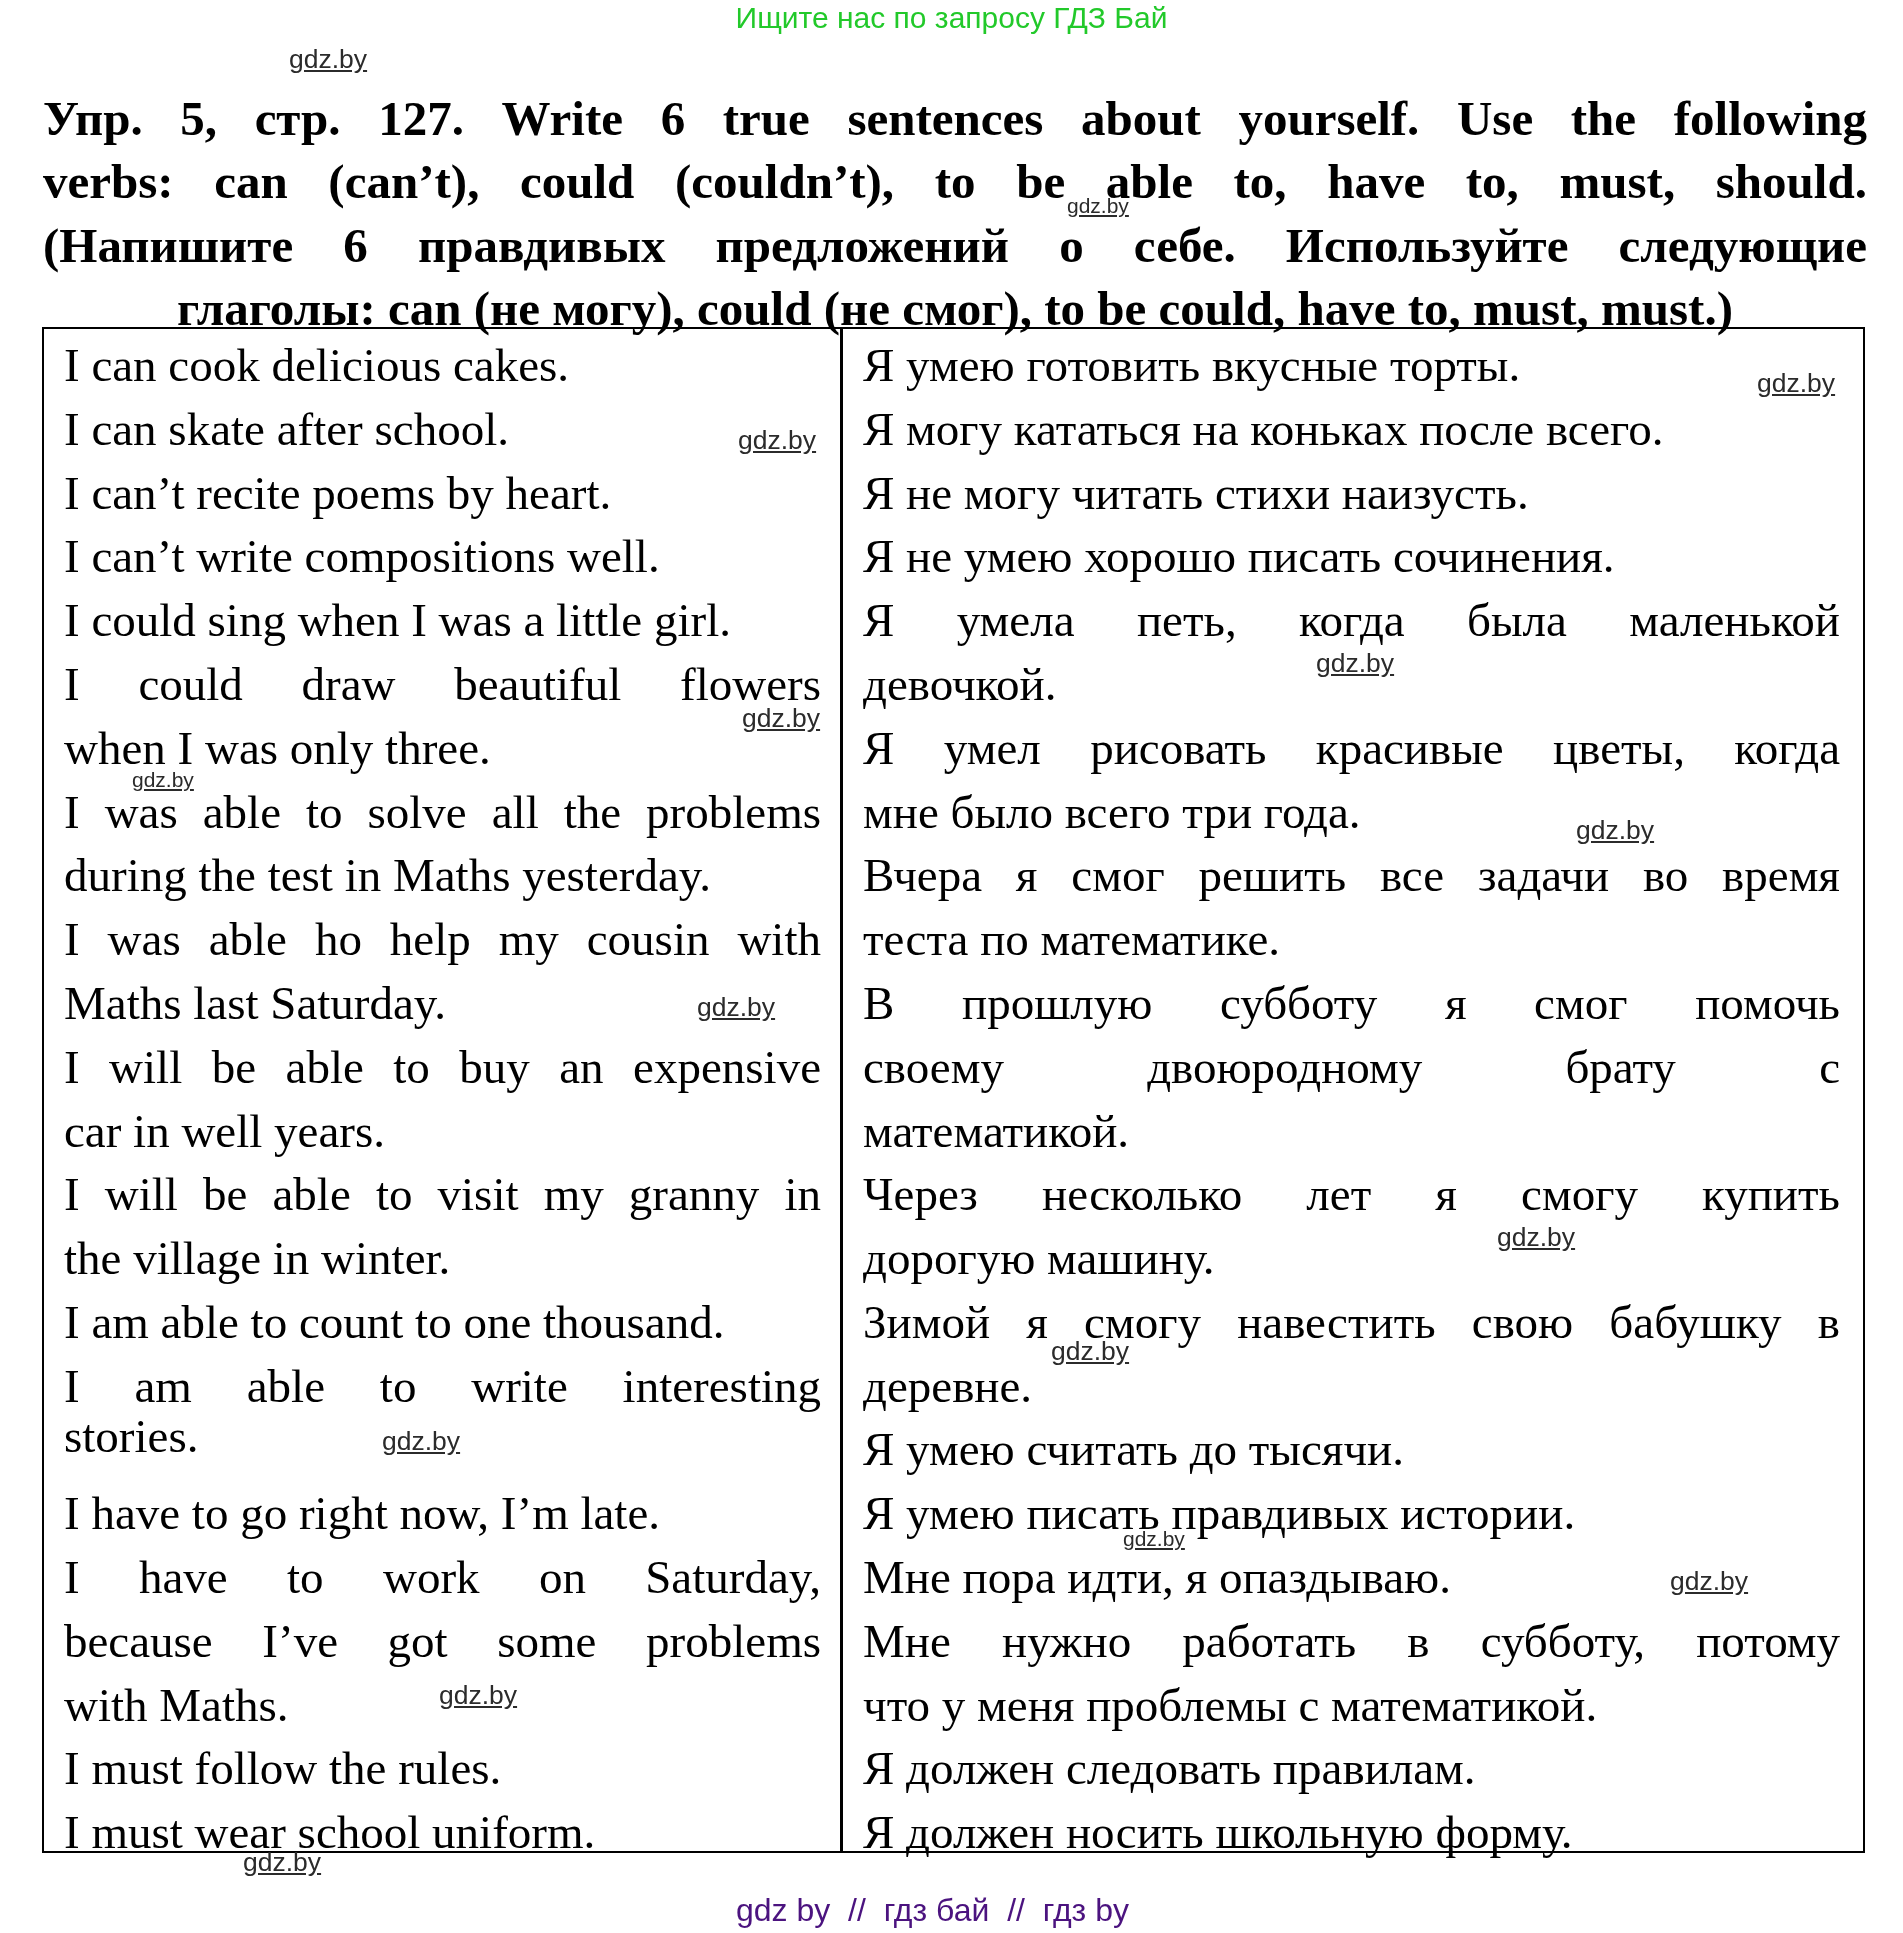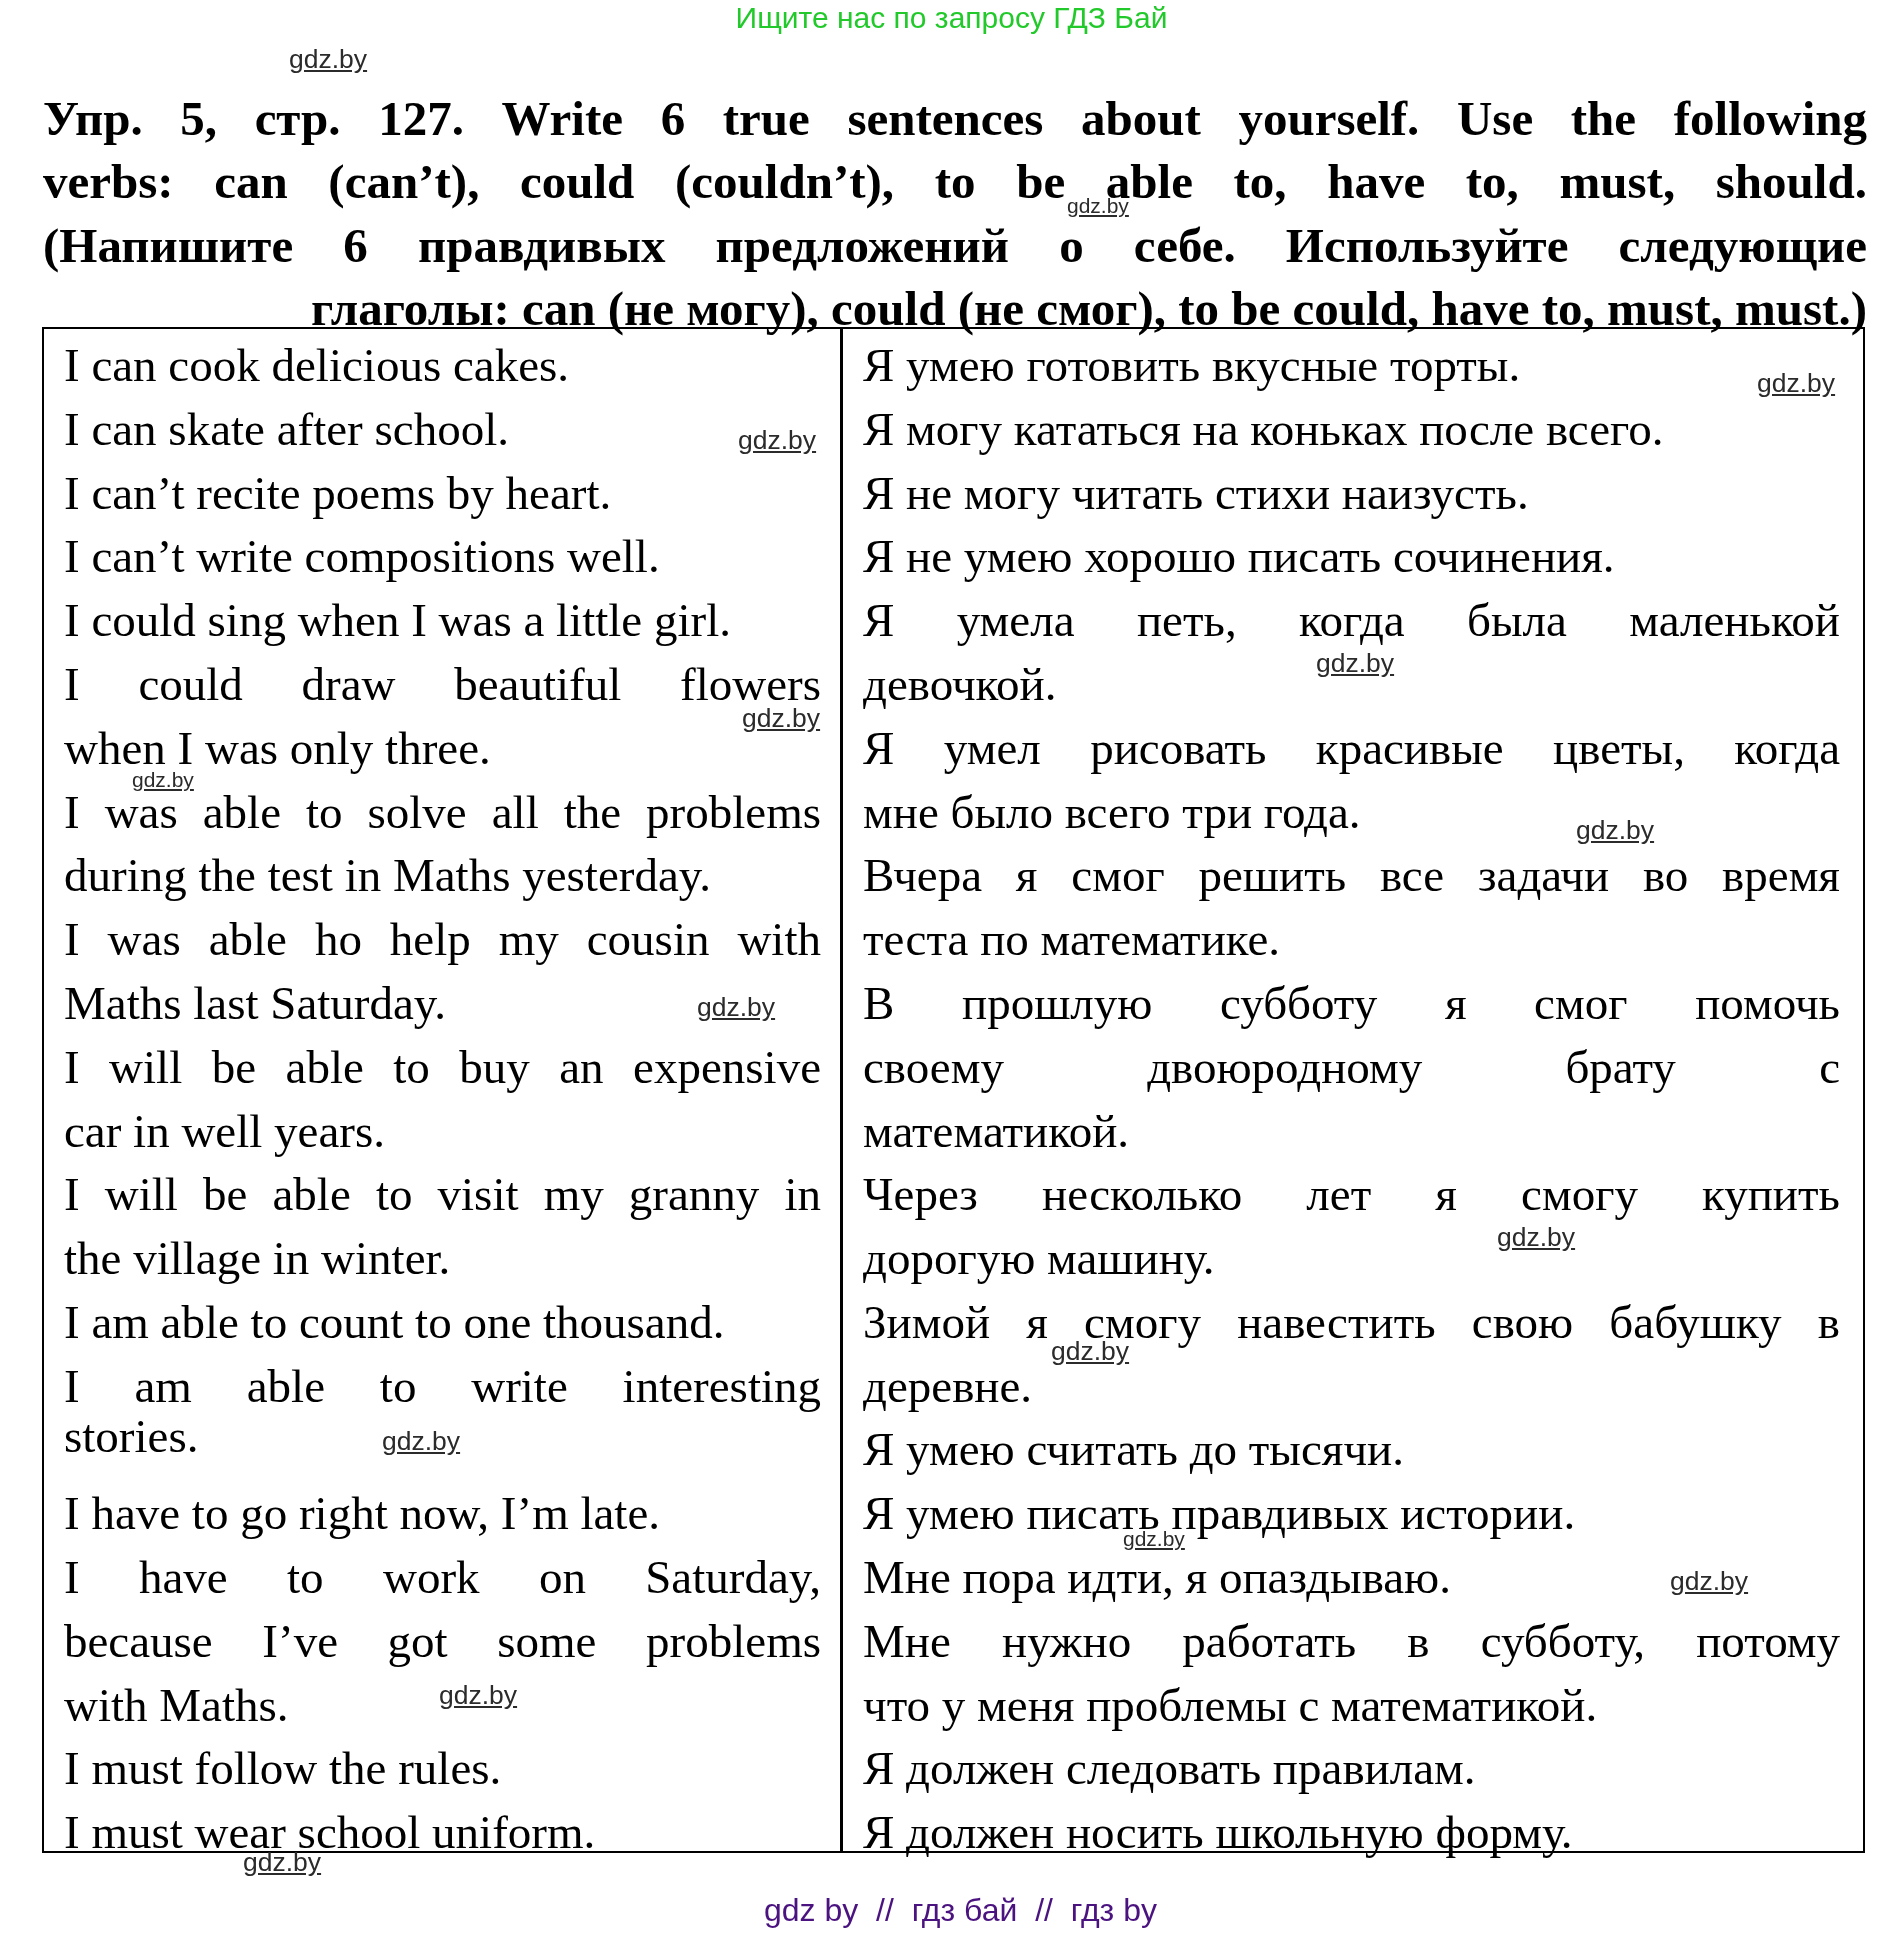--- a/index.html
+++ b/index.html
@@ -13,7 +13,7 @@
     position: absolute; left: 43px; width: 1824px; height: 63px;
     font-family: "Liberation Serif", "DejaVu Serif", serif; font-weight: bold;
     font-size: 49px; line-height: 63px; color: #000; white-space: nowrap;
-    text-align: right;
+    text-align: center;
   }
   .just { text-align: justify; text-align-last: justify; }
   .table-box {

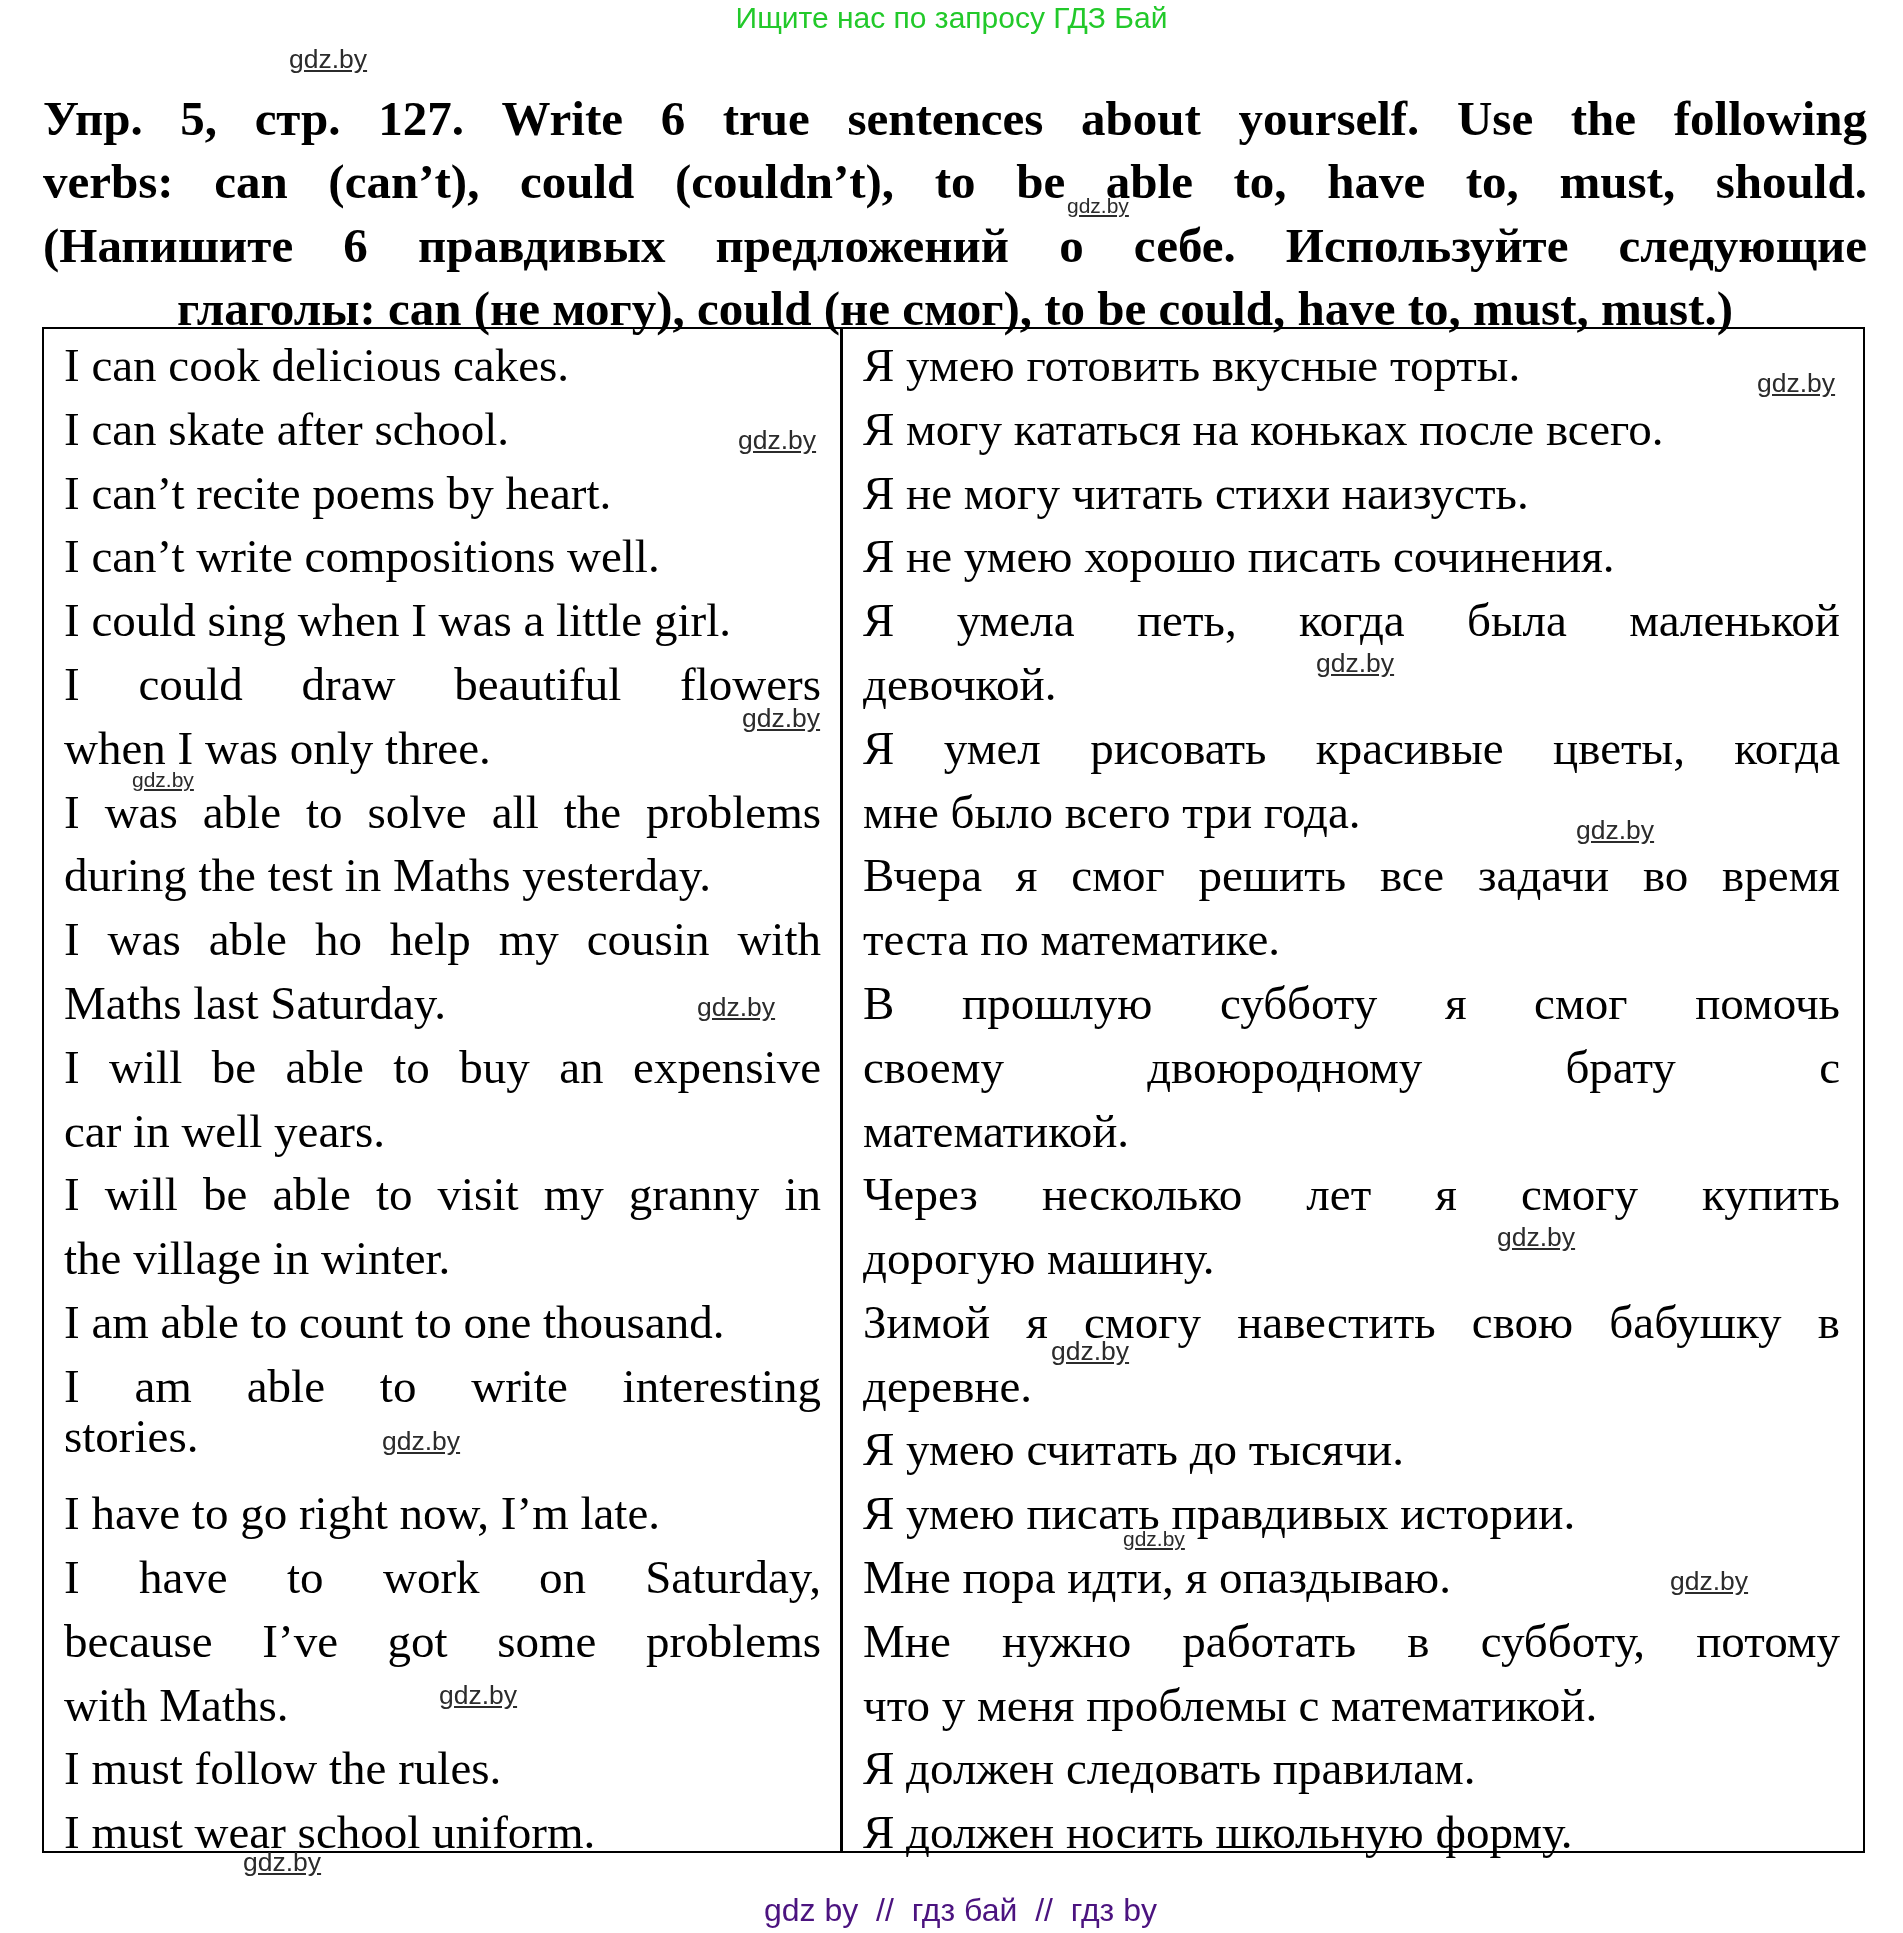--- a/index.html
+++ b/index.html
@@ -38,7 +38,7 @@
   .footer {
     position: absolute; left: 736px; top: 1891px; height: 38px;
     font-family: "Liberation Sans", "DejaVu Sans", sans-serif; font-size: 32px; line-height: 38px;
-    color: #4b137f; white-space: pre; margin-left: 28px;
+    color: #4b137f; white-space: pre;
   }
 </style>
 </head>

